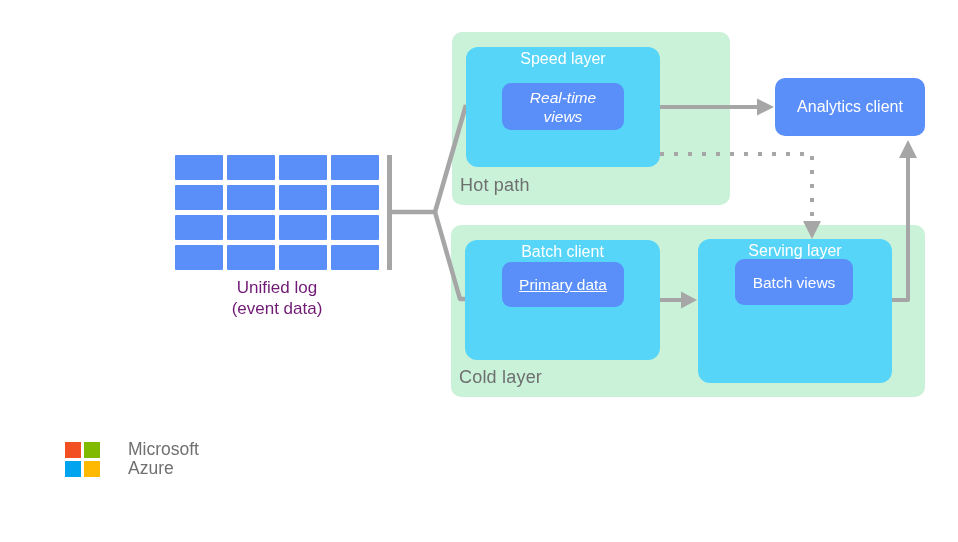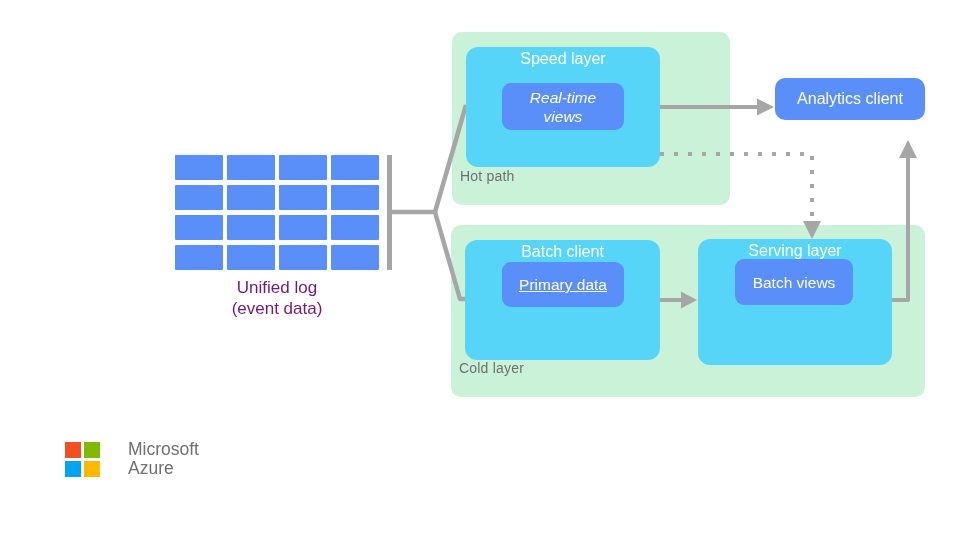--- a/index.html
+++ b/index.html
@@ -34,7 +34,7 @@
   .batch-views{left:37px;top:20px;width:118px;height:46px;}
   
   .analytics{
-    position:absolute;left:775px;top:78px;width:150px;height:42px;z-index:3;
+    position:absolute;left:775px;top:78px;width:150px;height:58px;z-index:3;
     background:var(--accent-blue);border-radius:10px;color:#fff;font-size:16px;
     display:flex;align-items:center;justify-content:center;
   }

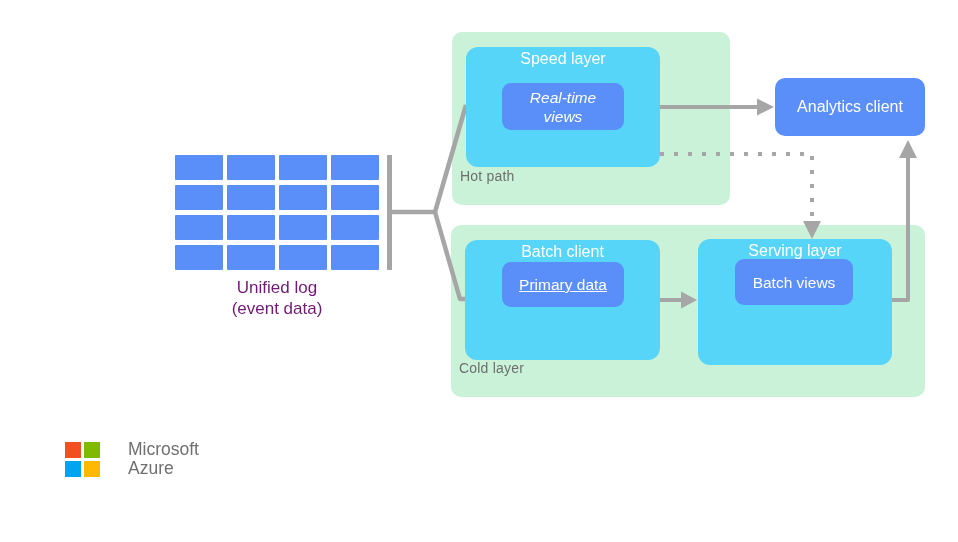--- a/index.html
+++ b/index.html
@@ -12,7 +12,7 @@
   .hot-path{left:452px;top:32px;width:278px;height:173px;}
   .cold-path{left:451px;top:225px;width:474px;height:172px;}
   .path-label{
-    position:absolute;left:8px;bottom:21px;font-size:14px;color:var(--label-gray);
+    position:absolute;left:8px;bottom:9px;font-size:18px;color:var(--label-gray);
     letter-spacing:.2px;
   }
   

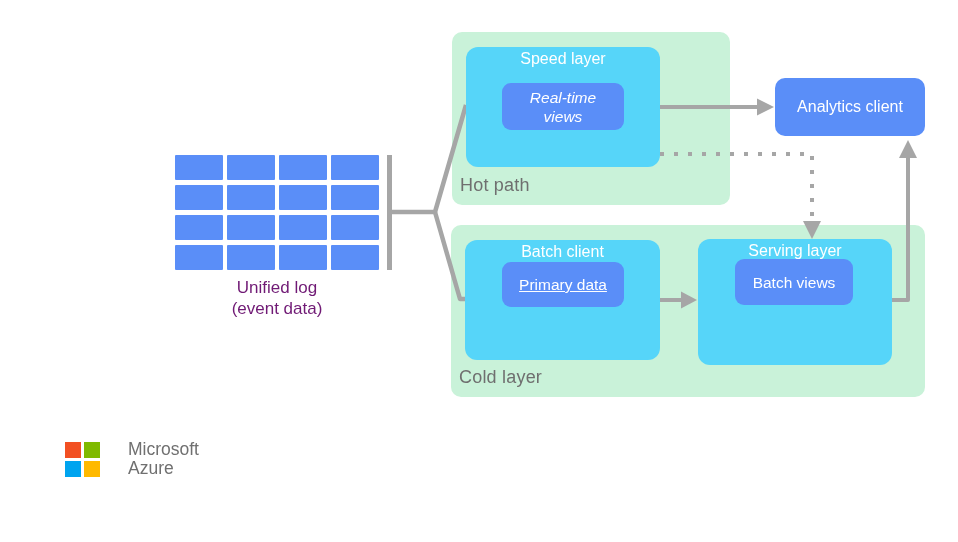--- a/index.html
+++ b/index.html
@@ -21,7 +21,7 @@
   .layer-box{position:absolute;background:var(--accent-cyan);border-radius:12px;z-index:3;}
   .speed-layer{left:466px;top:47px;width:194px;height:120px;}
   .batch-layer{left:465px;top:240px;width:195px;height:120px;}
-  .serving-layer{left:698px;top:239px;width:194px;height:126px;}
+  .serving-layer{left:698px;top:239px;width:194px;height:144px;}
   .layer-title{margin-top:3px;text-align:center;font-size:16px;color:#fff;}
   
   .inner-box{

